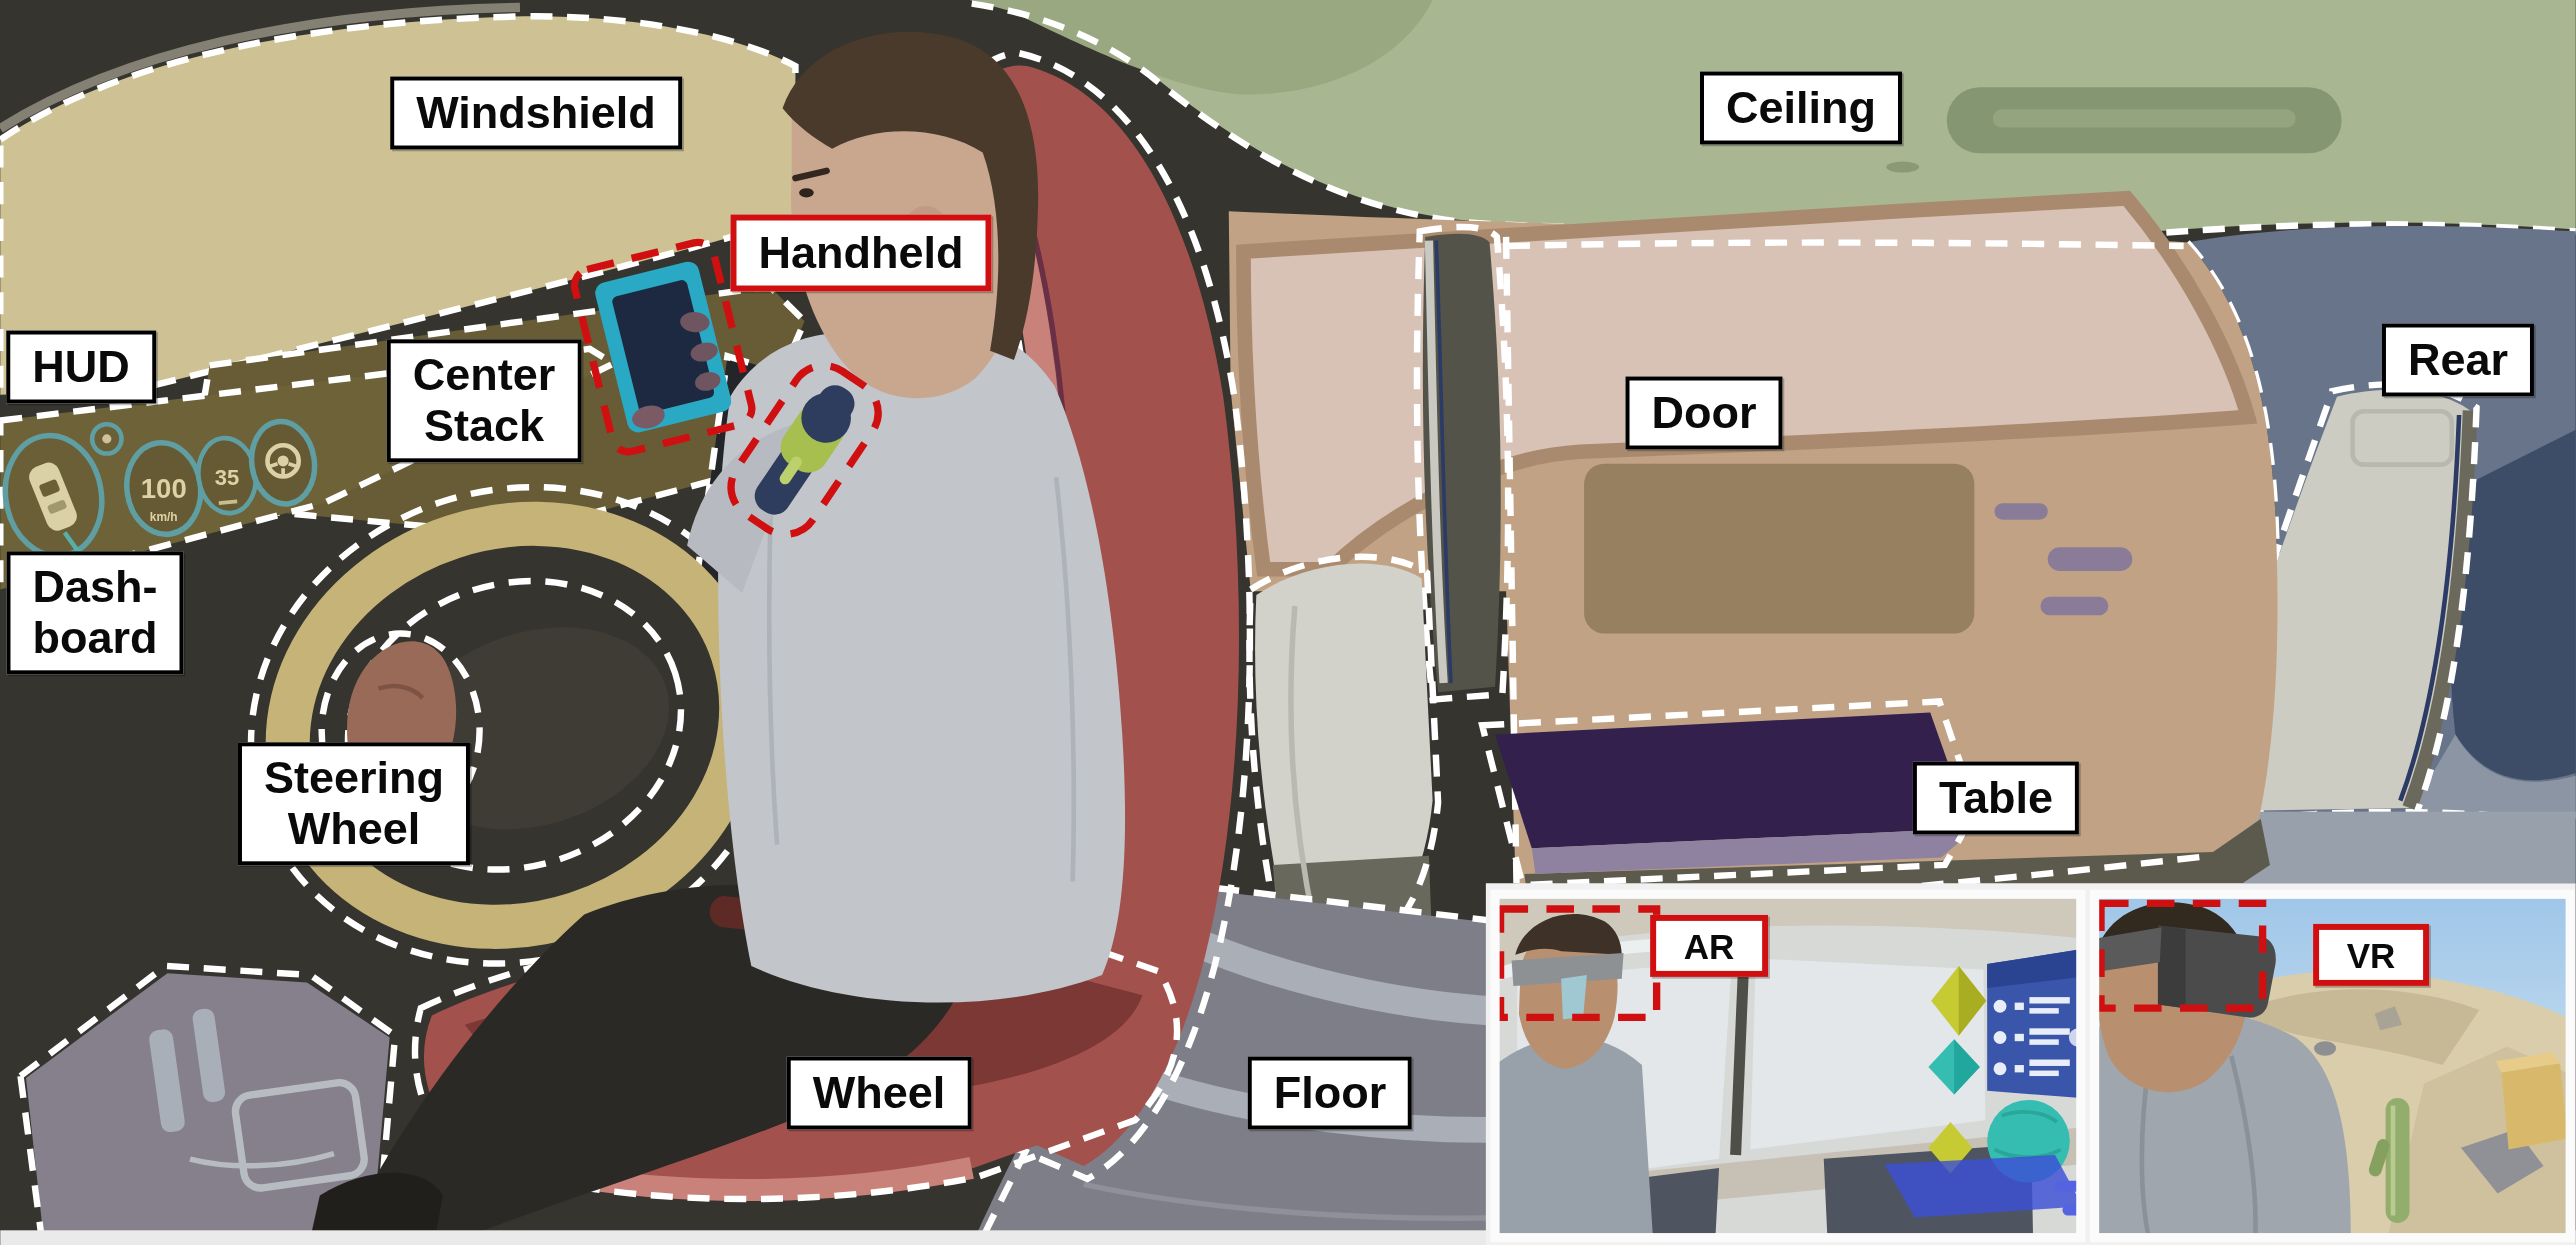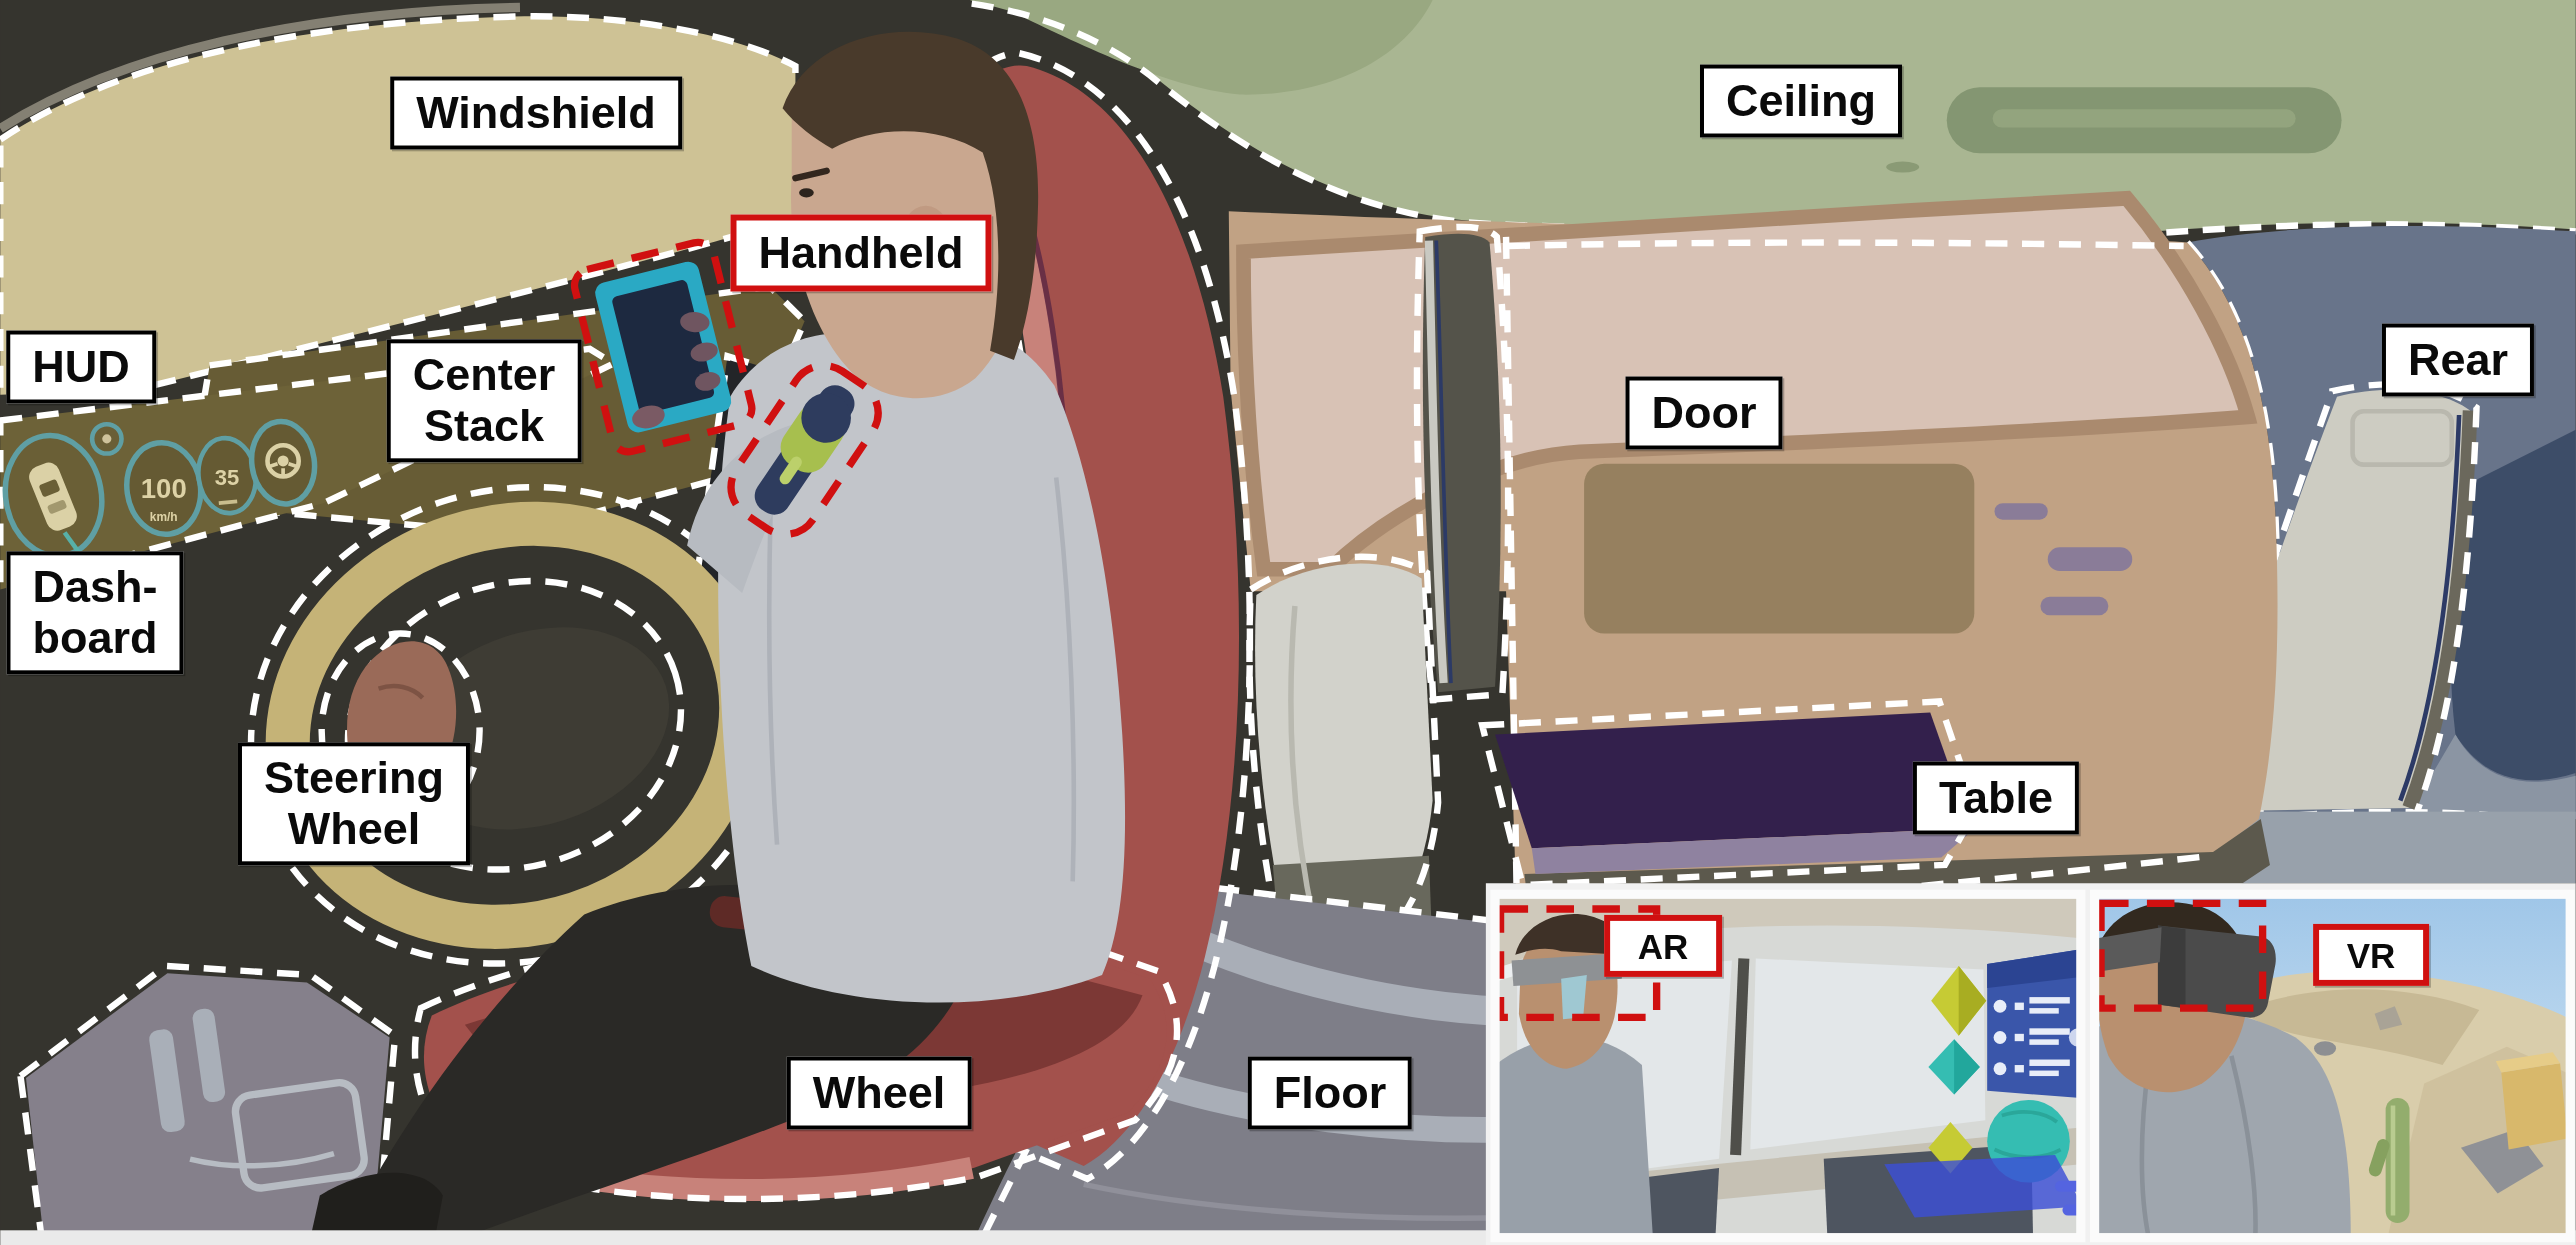--- a/index.html
+++ b/index.html
@@ -328,7 +328,7 @@
 Wheel</span></div>
   <div class="lbl" style="left:879px;top:1093px;"><span>Wheel</span></div>
   <div class="lbl" style="left:1330px;top:1093px;"><span>Floor</span></div>
-  <div class="lbl" style="left:1801px;top:101px;"><span>Ceiling</span></div>
+  <div class="lbl" style="left:1801px;top:108px;"><span>Ceiling</span></div>
   <div class="lbl" style="left:1704px;top:413px;"><span>Door</span></div>
   <div class="lbl" style="left:1996px;top:798px;"><span>Table</span></div>
   <div class="lbl" style="left:2458px;top:360px;"><span>Rear</span></div>

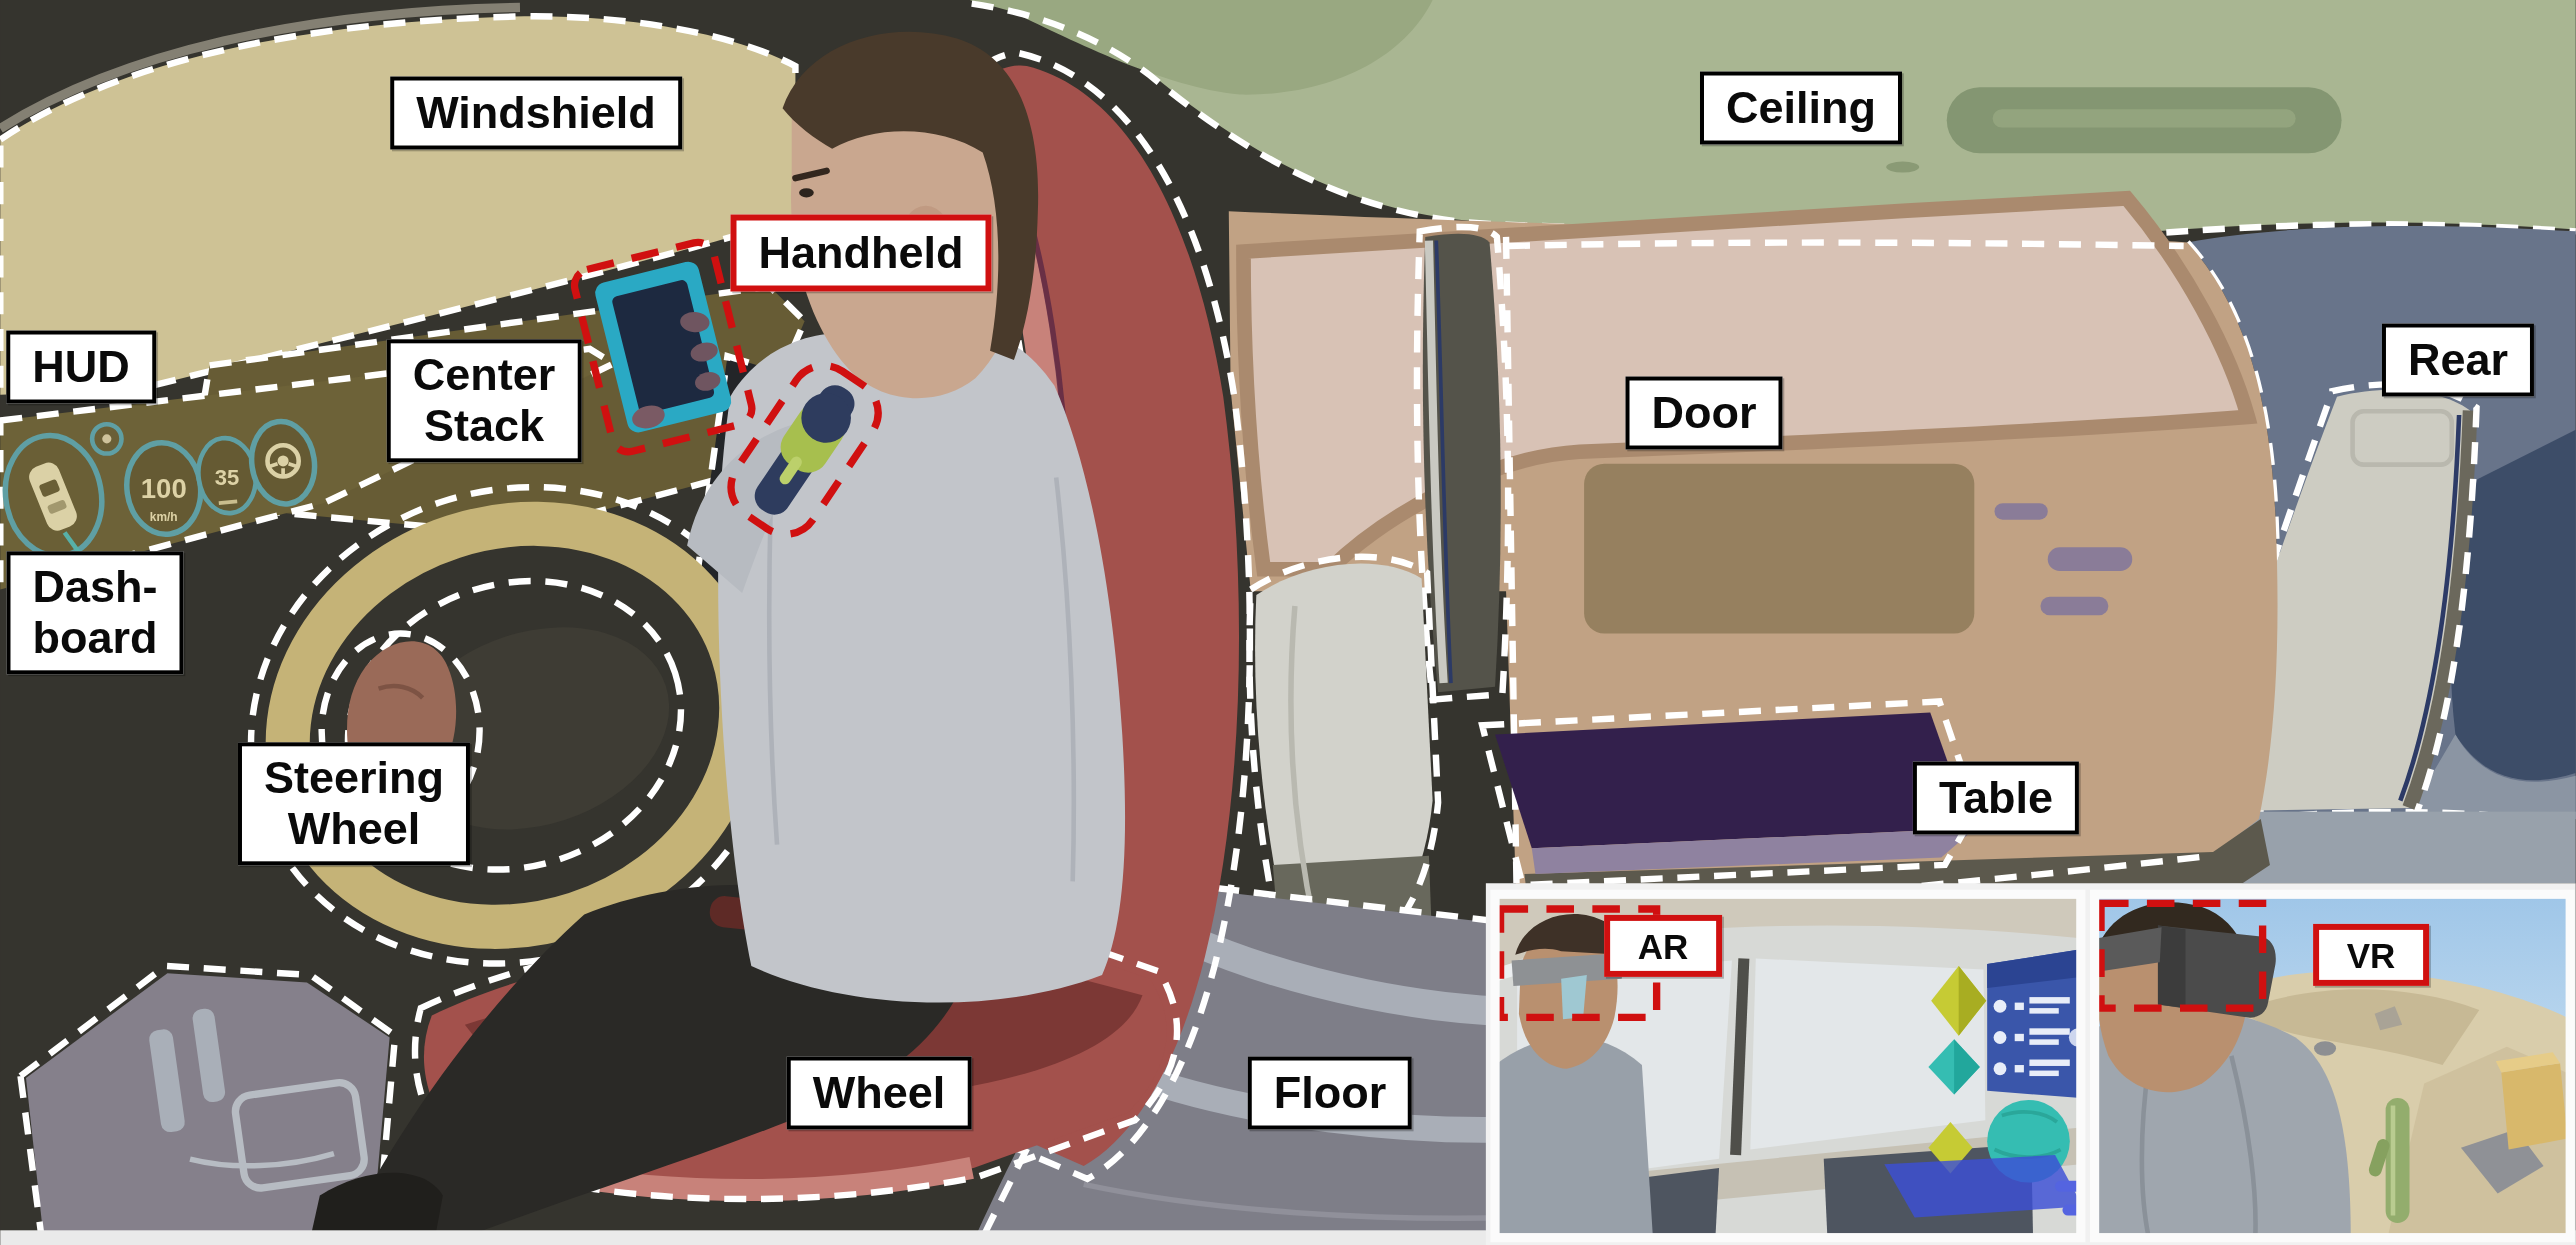--- a/index.html
+++ b/index.html
@@ -332,7 +332,7 @@
   <div class="lbl" style="left:1704px;top:413px;"><span>Door</span></div>
   <div class="lbl" style="left:1996px;top:798px;"><span>Table</span></div>
   <div class="lbl" style="left:2458px;top:360px;"><span>Rear</span></div>
-  <div class="lbl red small" style="left:1663px;top:946px;"><span>AR</span></div>
+  <div class="lbl red small" style="left:1709px;top:946px;"><span>AR</span></div>
   <div class="lbl red small" style="left:2371px;top:955px;"><span>VR</span></div>
 </div>
 

